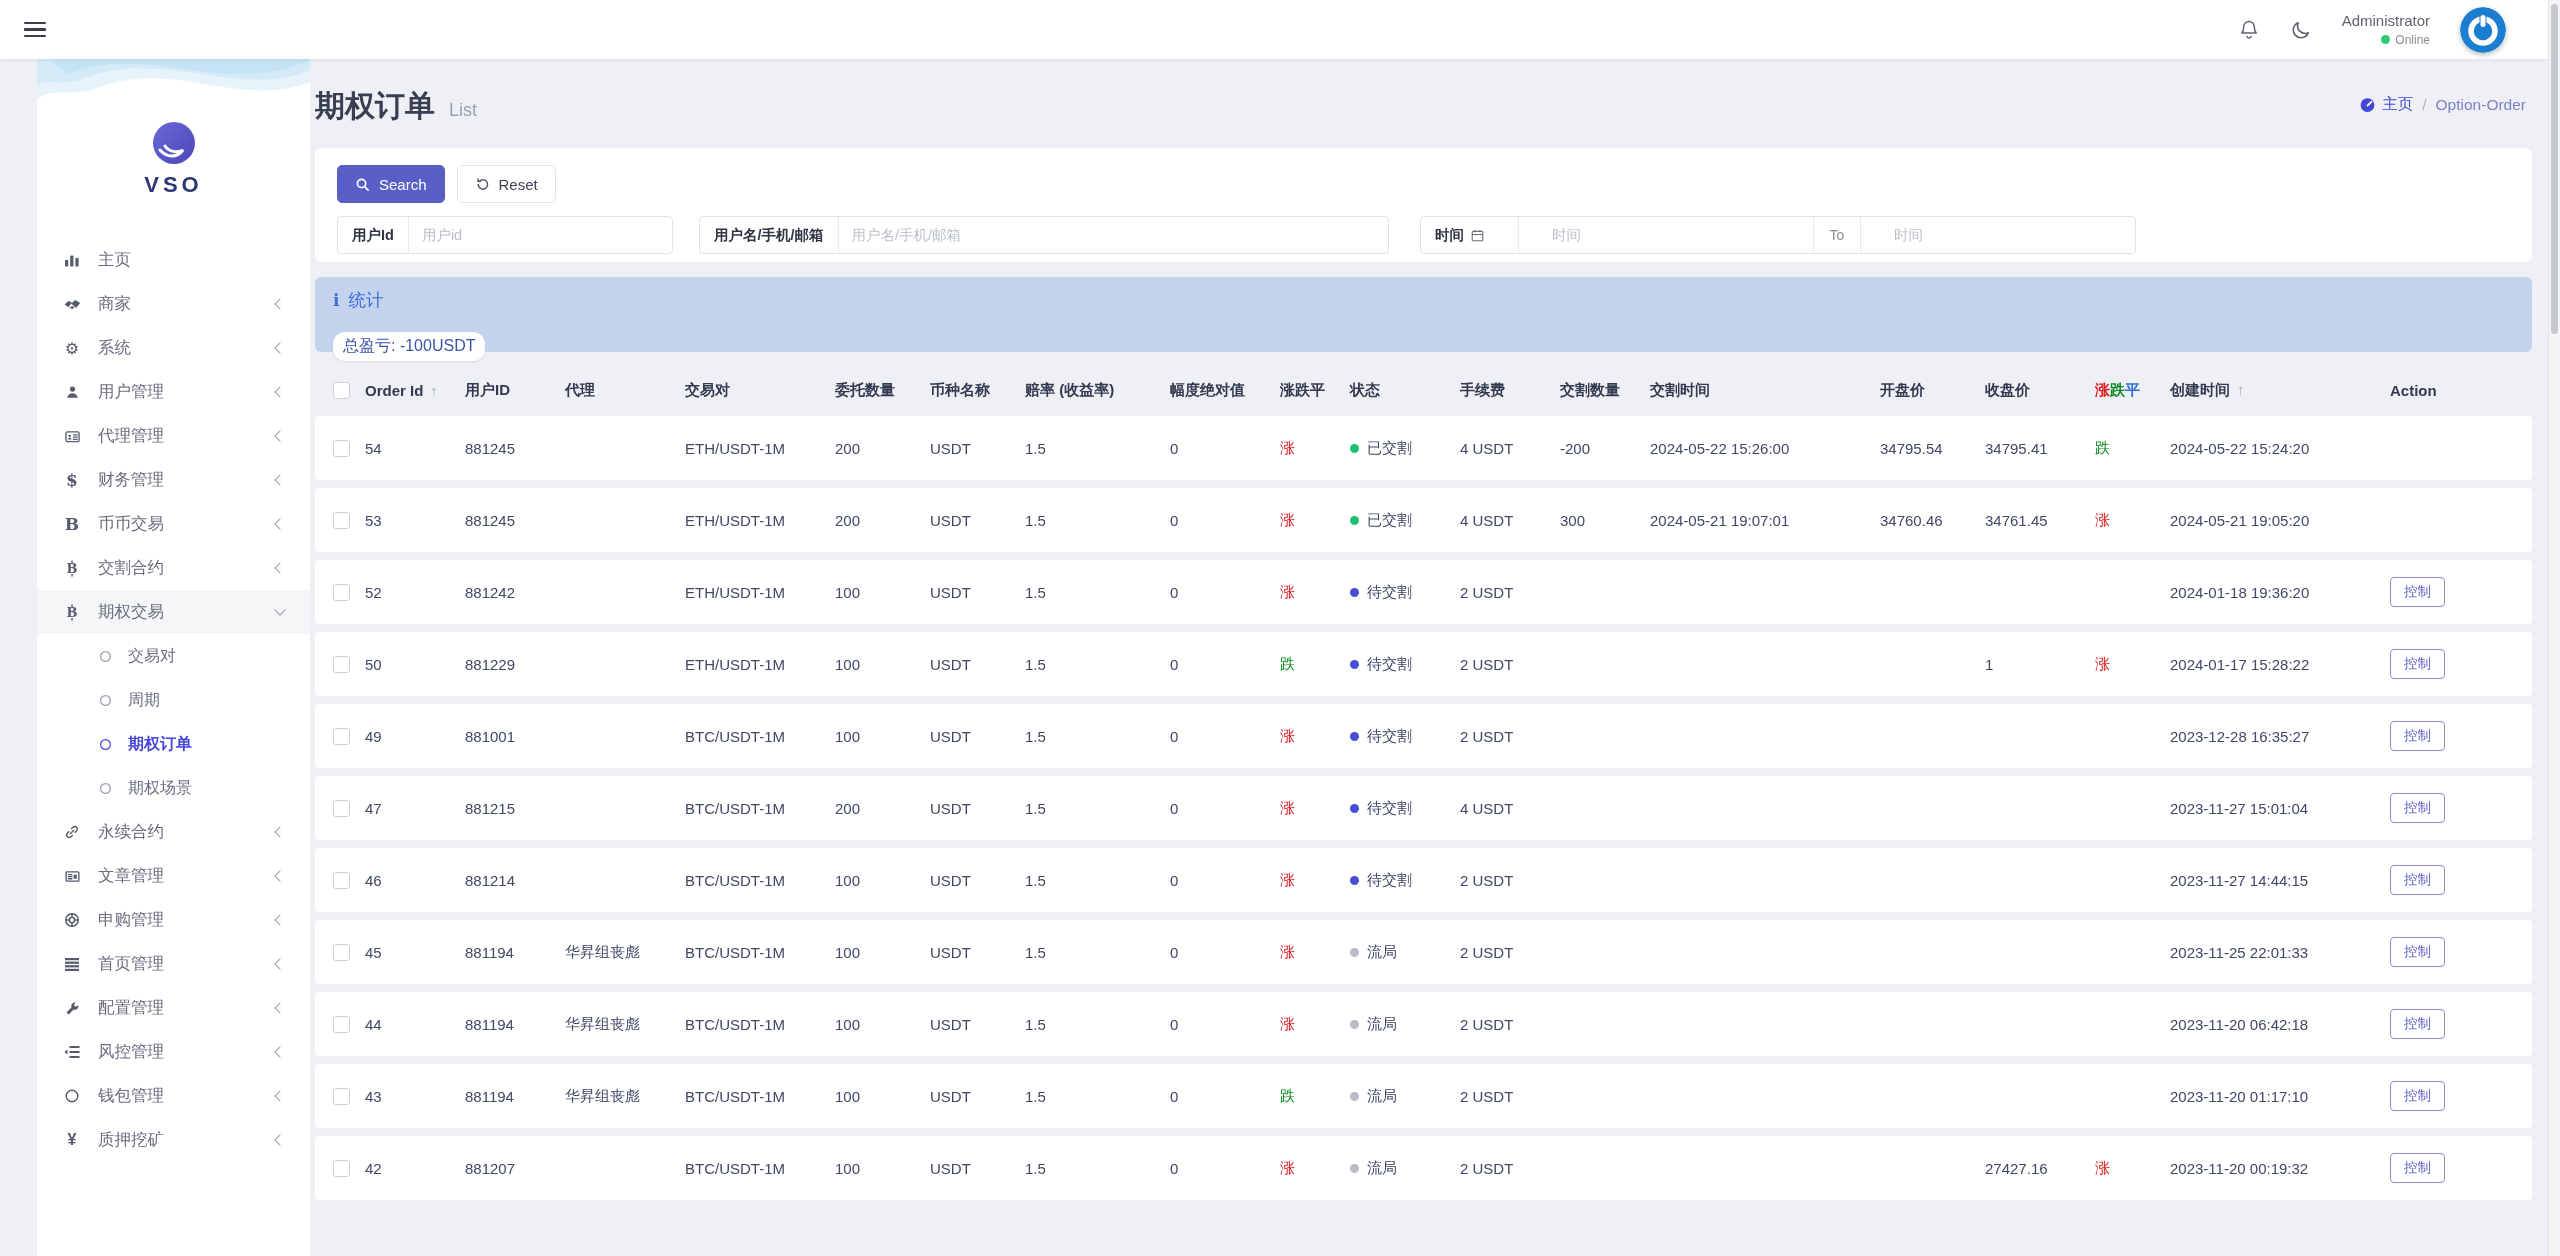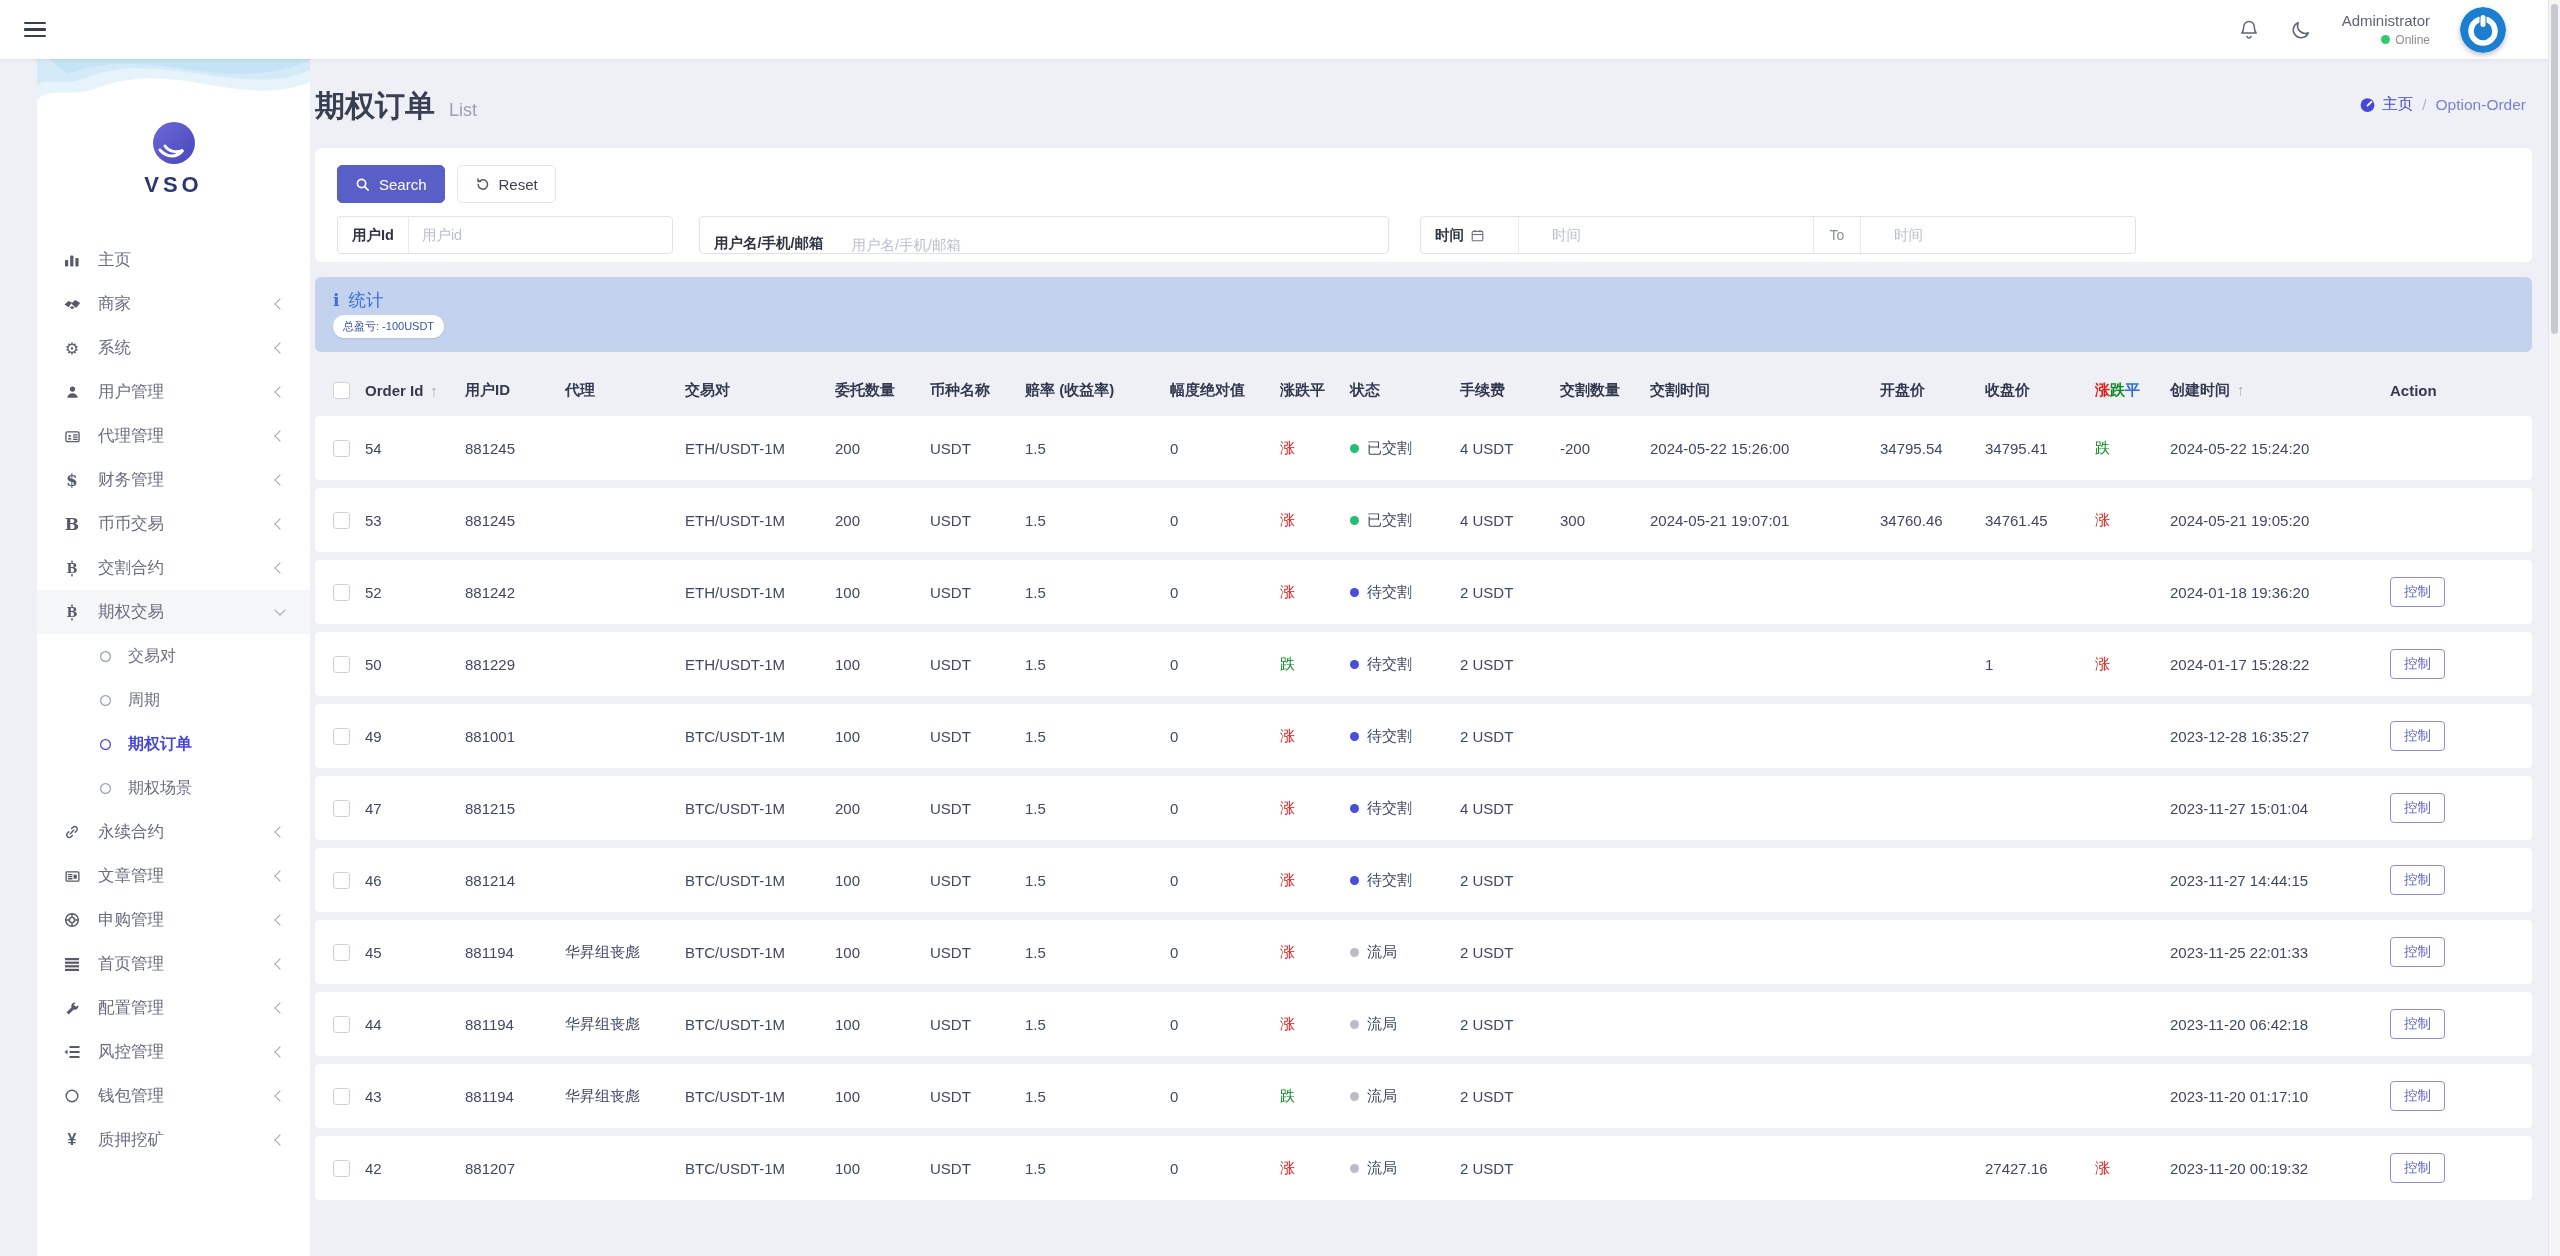--- a/index.html
+++ b/index.html
@@ -401,7 +401,7 @@
         <span class="fdiv"></span>
         <input type="text" placeholder="用户id" style="">
       </div>
-      <div class="fgroup" style="width:690px;margin-left:26px;align-items:flex-end;">
+      <div class="fgroup" style="width:690px;margin-left:26px;">
         <span class="flabel">用户名/手机/邮箱</span>
         <span class="fdiv"></span>
         <input type="text" placeholder="用户名/手机/邮箱" style="">

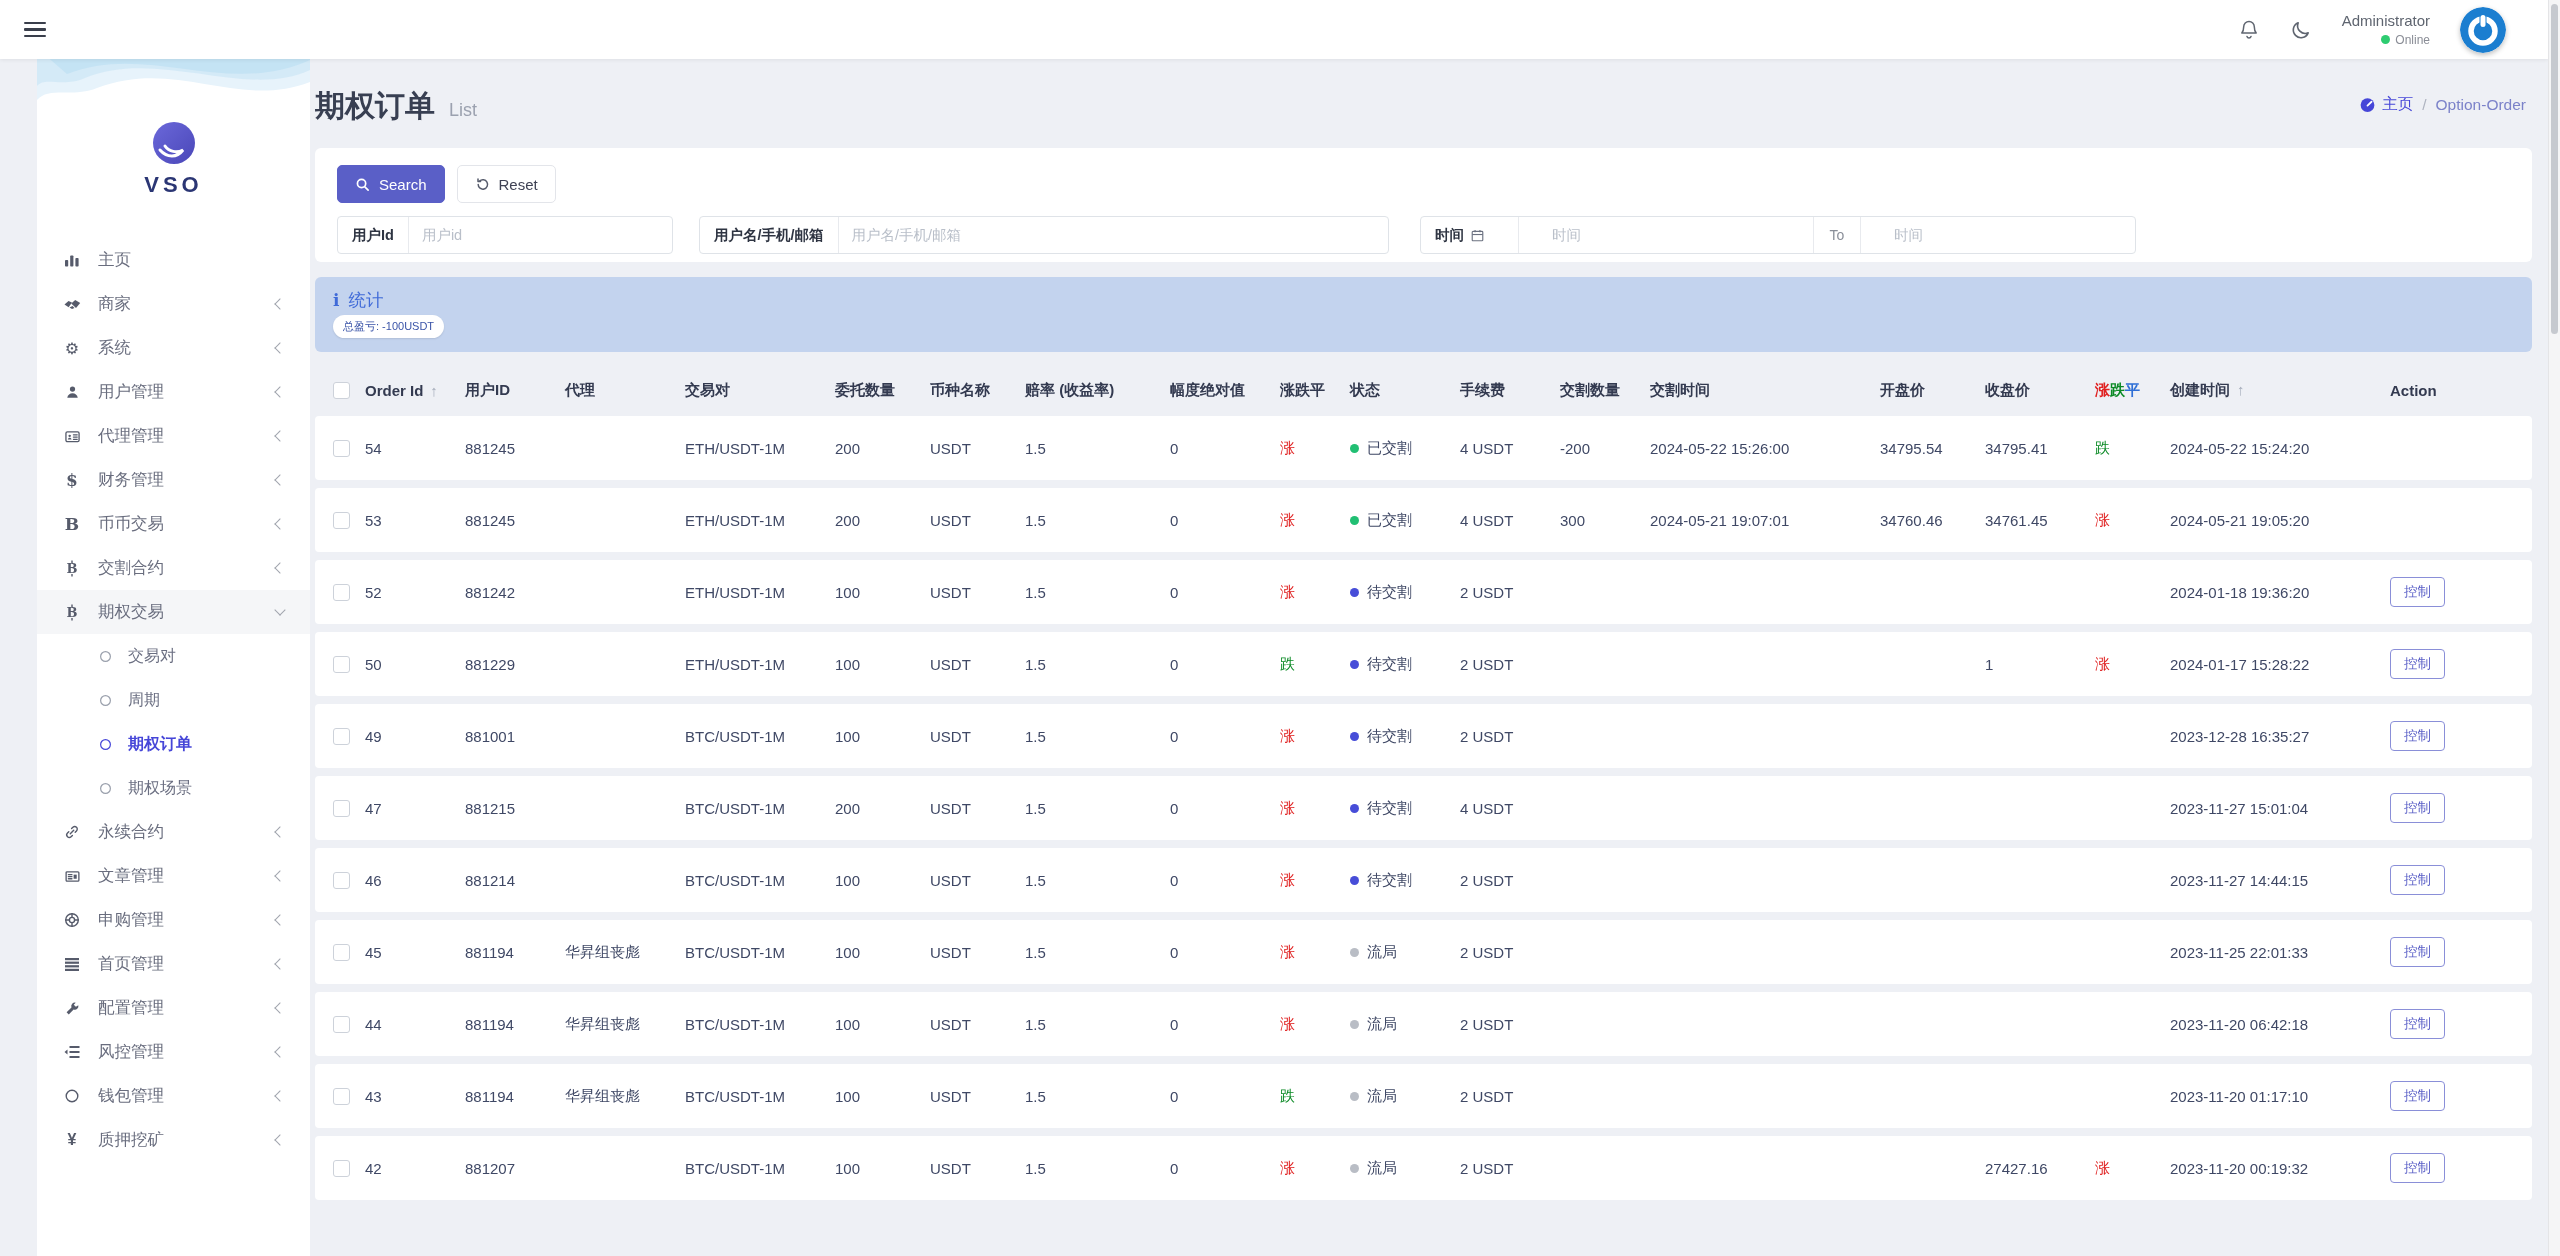--- a/index.html
+++ b/index.html
@@ -69,8 +69,8 @@
   .stats{margin-top:15px;background:#c3d3ee;border-radius:6px;padding:11px 18px;height:75px;}
   .stats-title{color:#3f6ad8;font-size:17.5px;display:flex;align-items:center;gap:9px;}
   .stats-title .i-ic{font-family:"DejaVu Serif","Liberation Serif",serif;font-weight:bold;font-size:17px;}
-  .stats-pill{display:inline-block;margin-top:3px;background:#fff;border-radius:12px;padding:4px 10px;
-    font-size:11px;color:#3a54a8;box-shadow:0 1px 2px rgba(0,0,0,.10);}
+  .stats-pill{display:inline-block;margin-top:20px;background:#fff;border-radius:12px;padding:4px 10px;
+    font-size:16px;color:#3a54a8;box-shadow:0 1px 2px rgba(0,0,0,.10);}
   
   .table-wrap{margin-top:20px;}
   .thead{display:flex;align-items:center;height:36px;}

